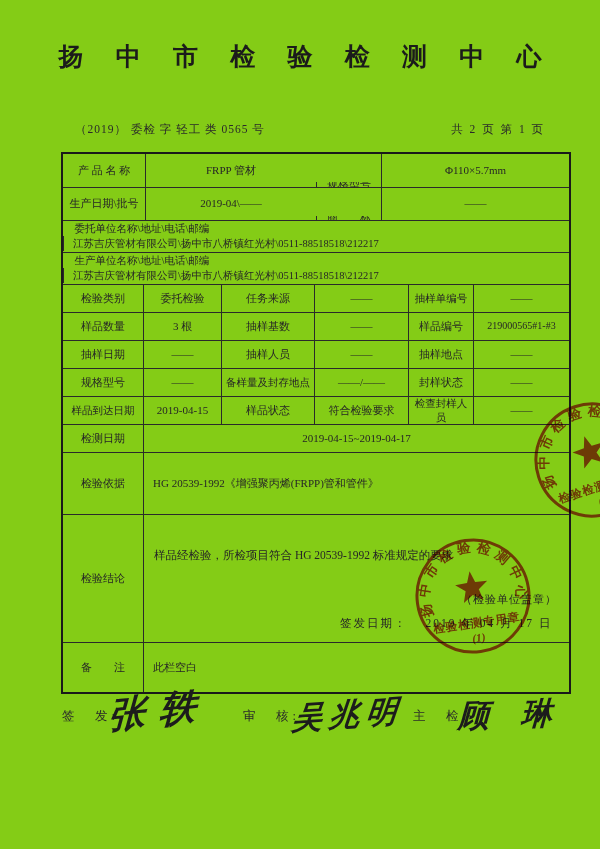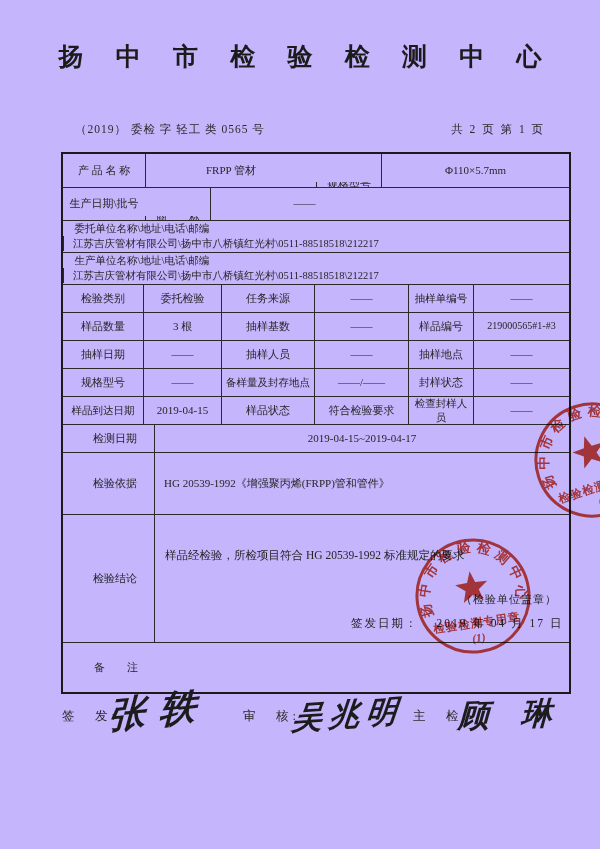--- a/index.html
+++ b/index.html
@@ -8,7 +8,7 @@
     font-family:"Liberation Serif","DejaVu Serif",serif;
     background:#ffffff;color:#222;
   }
-  .page{position:relative;width:600px;height:849px;background:#c4b5fd;overflow:hidden;}
+  .page{position:relative;width:600px;height:849px;background:#84cc16;overflow:hidden;}
 
   
   .org-title{

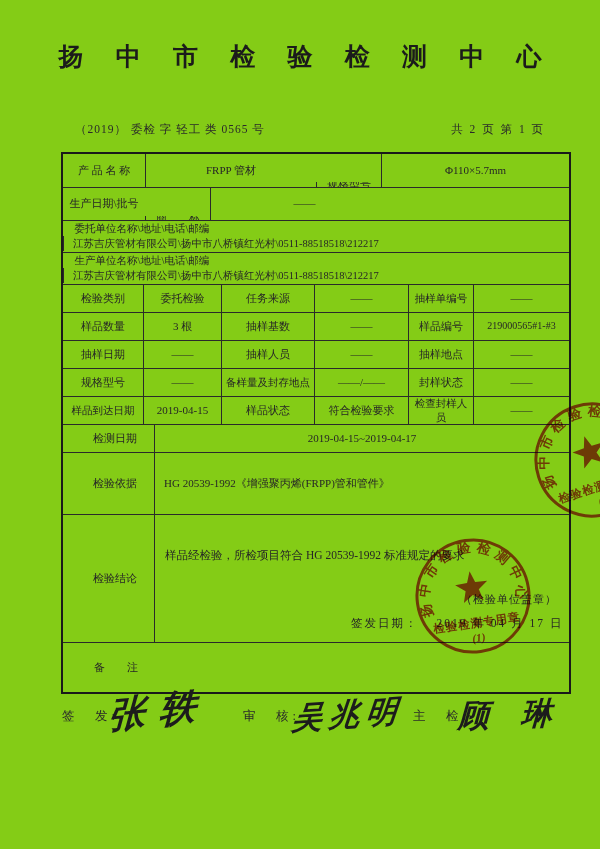--- a/index.html
+++ b/index.html
@@ -94,6 +94,7 @@
 
     <div class="row h33">
       <div class="cell wA1">生产日期\批号</div>
+      <div class="cell wA2">2019-04\——</div>
       <div class="cell wA3">商　　标</div>
       <div class="cell wA4">——</div>
     </div>

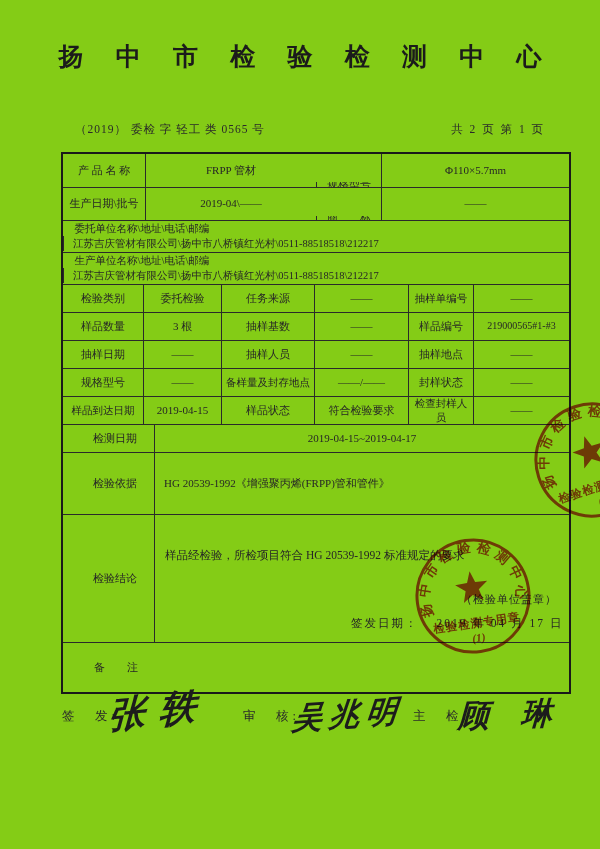--- a/index.html
+++ b/index.html
@@ -51,7 +51,7 @@
   
   .wC1{width:80px;} .wC2{width:78px;} .wC3{width:93px;} .wC4{width:94px;} .wC5{width:65px;} .wC6{width:96px;}
   
-  .wD1{width:80px;margin-left:13px;} .wD2{width:426px;}
+  .wD1{width:80px;} .wD2{width:426px;}
 
   .conc-body{position:relative;display:block;padding:0;}
   .conc-text{position:absolute;top:32px;left:10px;right:8px;font-size:11.5px;text-align:left;line-height:1.4;}

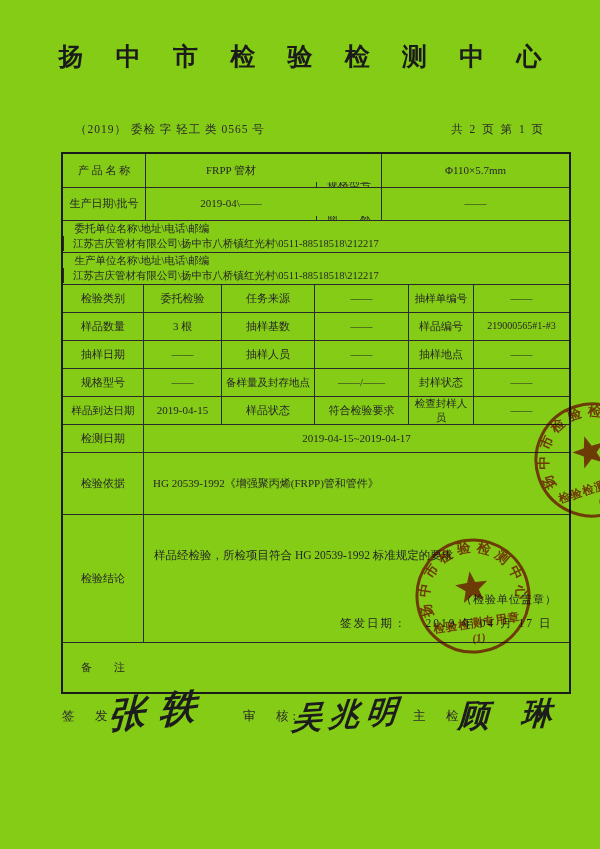--- a/index.html
+++ b/index.html
@@ -178,6 +178,7 @@
 
     <div class="row h42">
       <div class="cell wD1">备　　注</div>
+      <div class="cell wD2 left">此栏空白</div>
     </div>
 
   </div>

